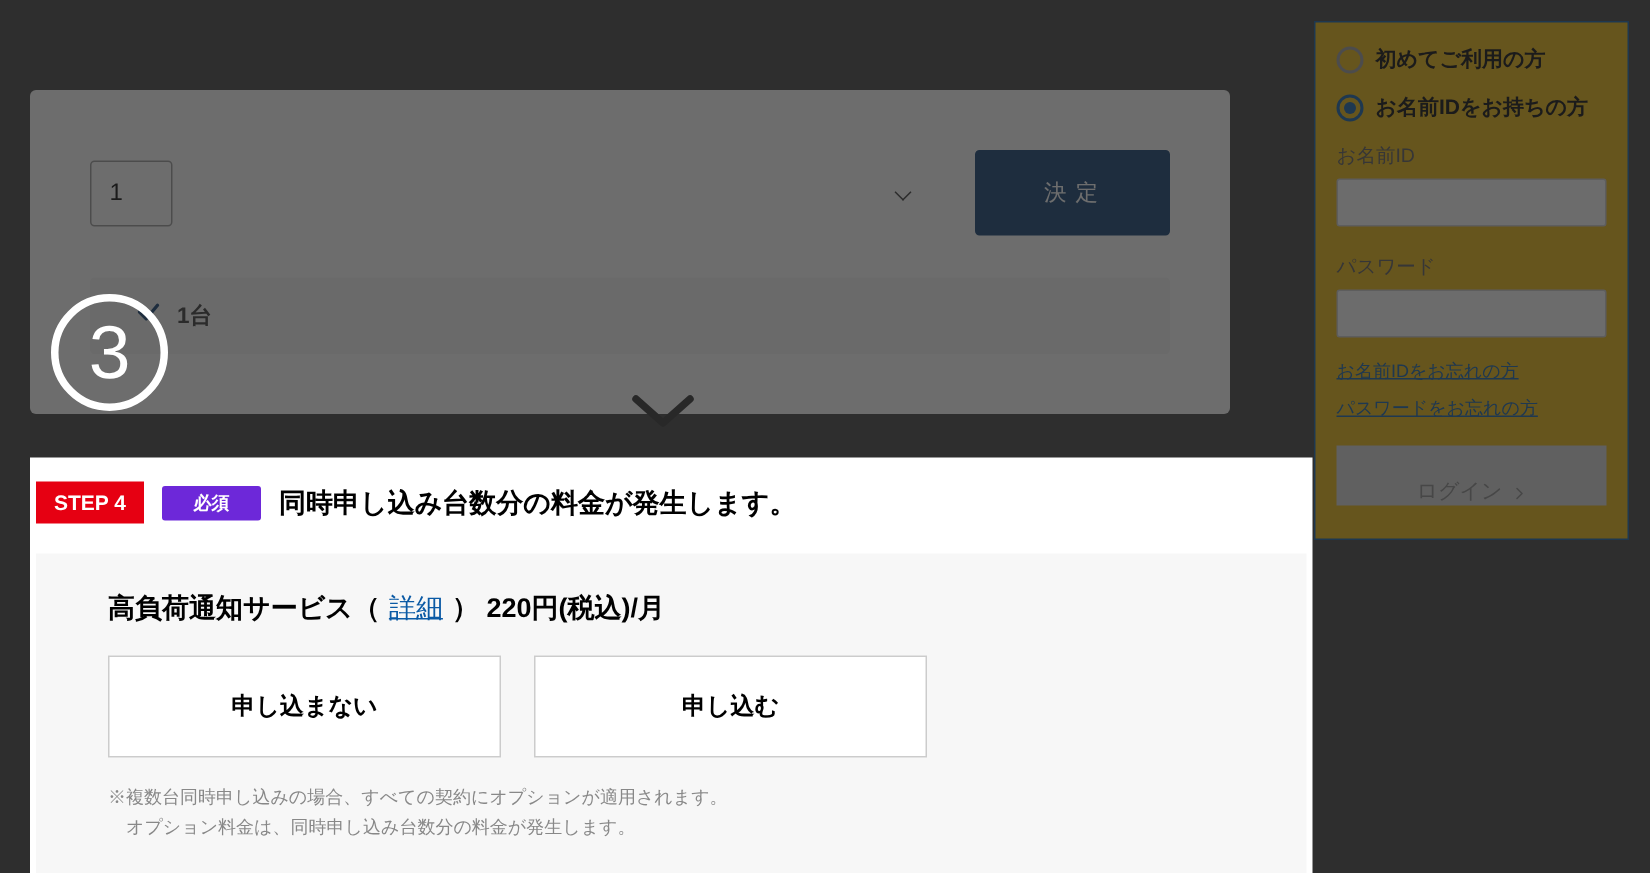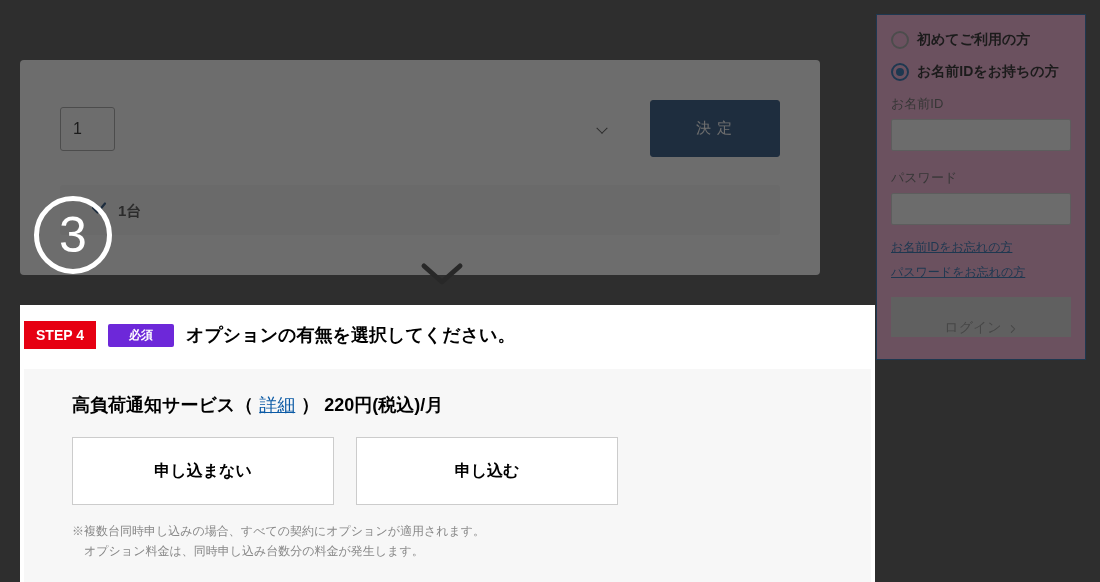--- a/index.html
+++ b/index.html
@@ -76,7 +76,7 @@
       right: 14px;
       top: 14px;
       width: 210px;
-      background: #f9a8d4;
+      background: #eab308;
       border: 1px solid #0b5aa5;
       padding: 16px 14px 22px 14px;
     }

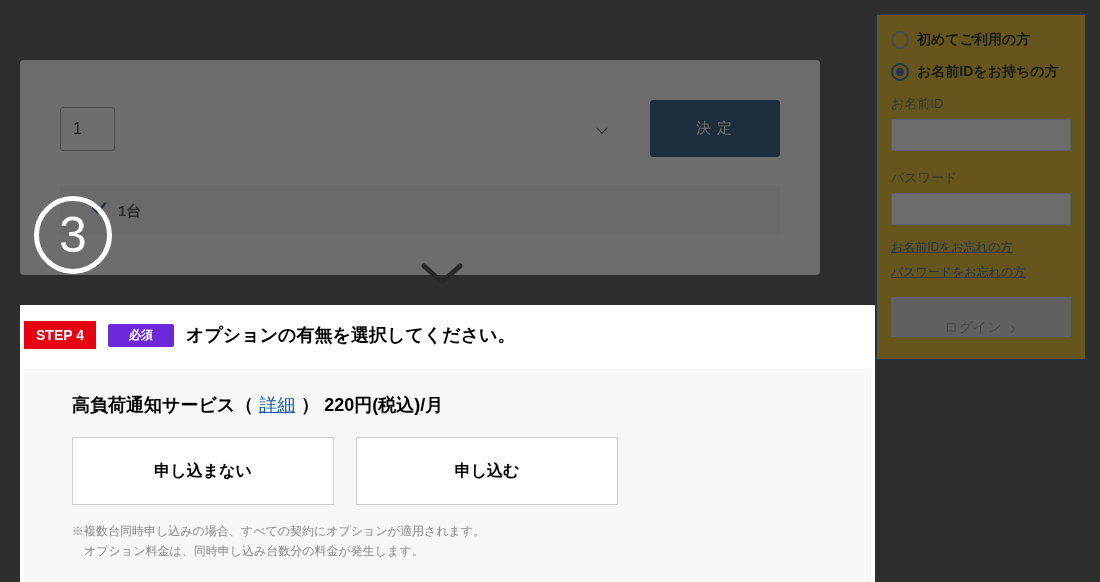--- a/index.html
+++ b/index.html
@@ -64,7 +64,7 @@
       padding: 14px 30px;
       border-radius: 3px;
       display: flex;
-      align-items: flex-end;
+      align-items: center;
       gap: 10px;
     }
     .check-icon { color: #0b3a6f; }

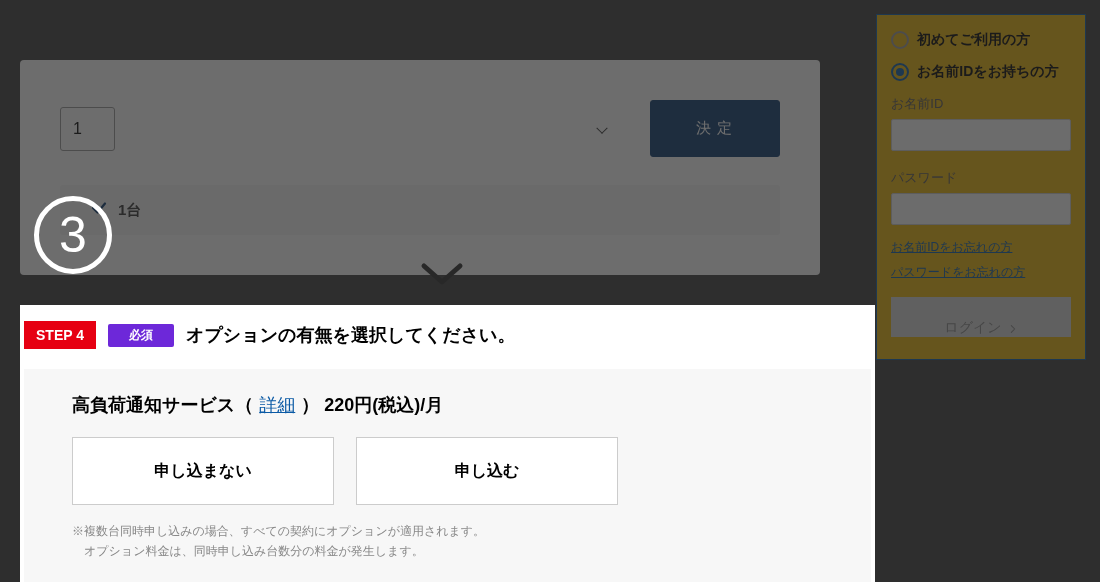--- a/index.html
+++ b/index.html
@@ -226,7 +226,7 @@
   <div class="step-header">
     <span class="step-badge">STEP 4</span>
     <span class="required-badge">必須</span>
-    <span class="step-title">オプションの有無を選択してください。</span>
+    <span class="step-title">同時申し込み台数分の料金が発生します。</span>
   </div>
   <div class="option-block">
     <div class="service-line">

